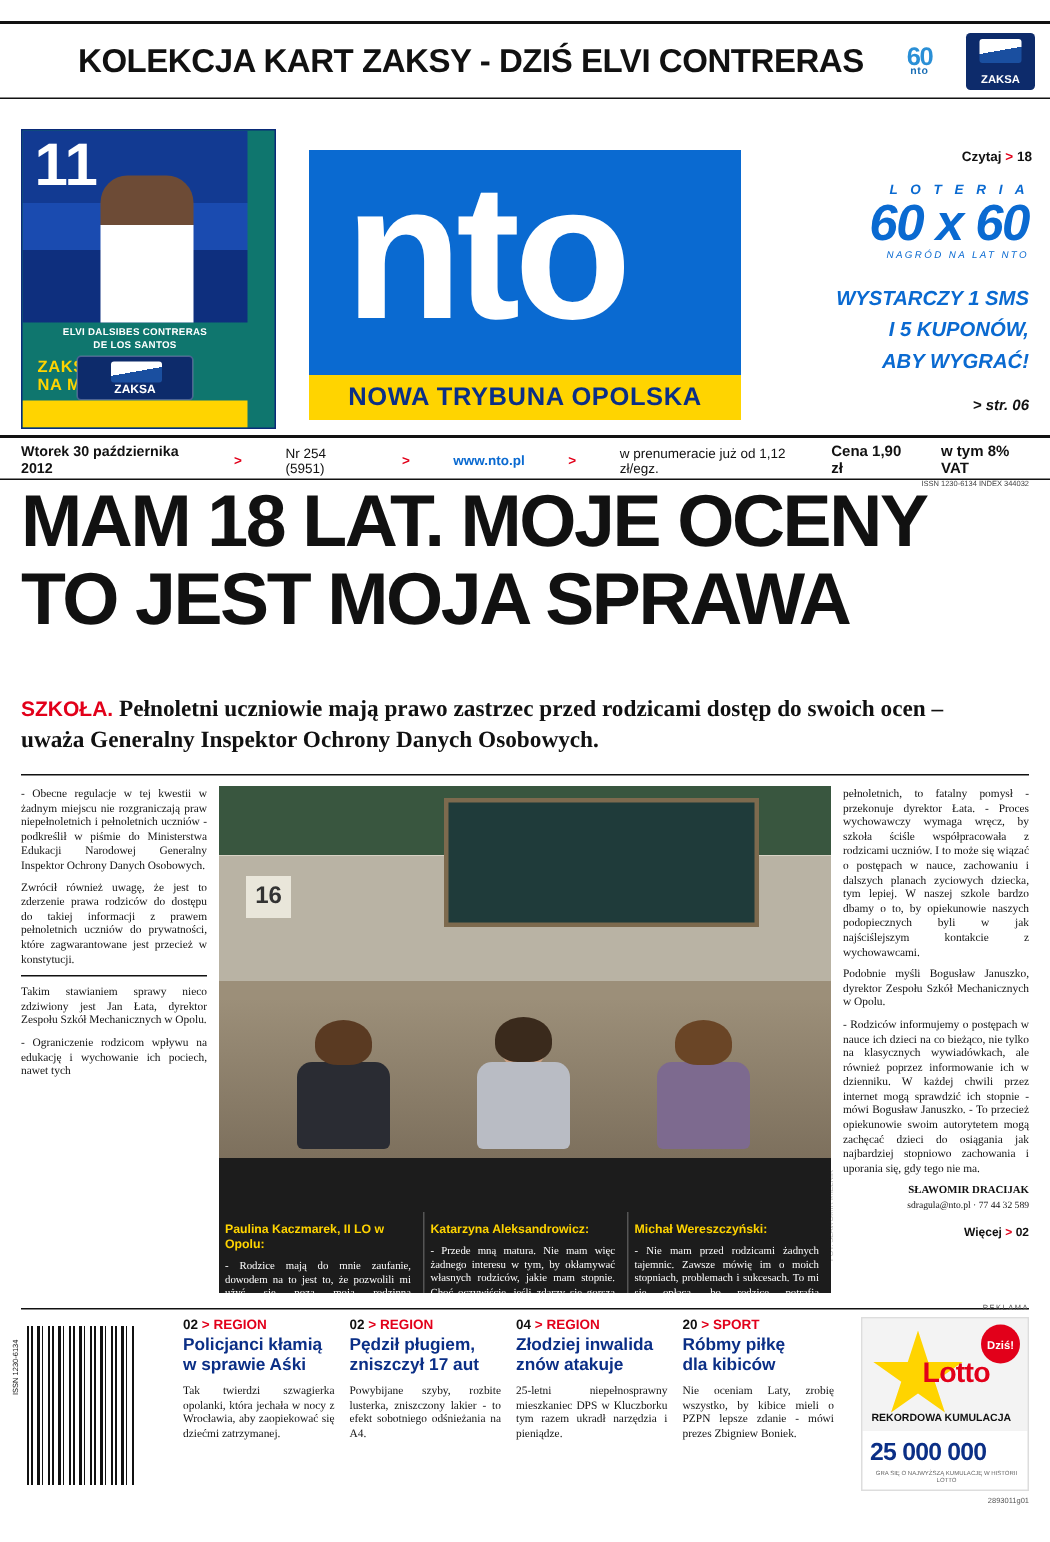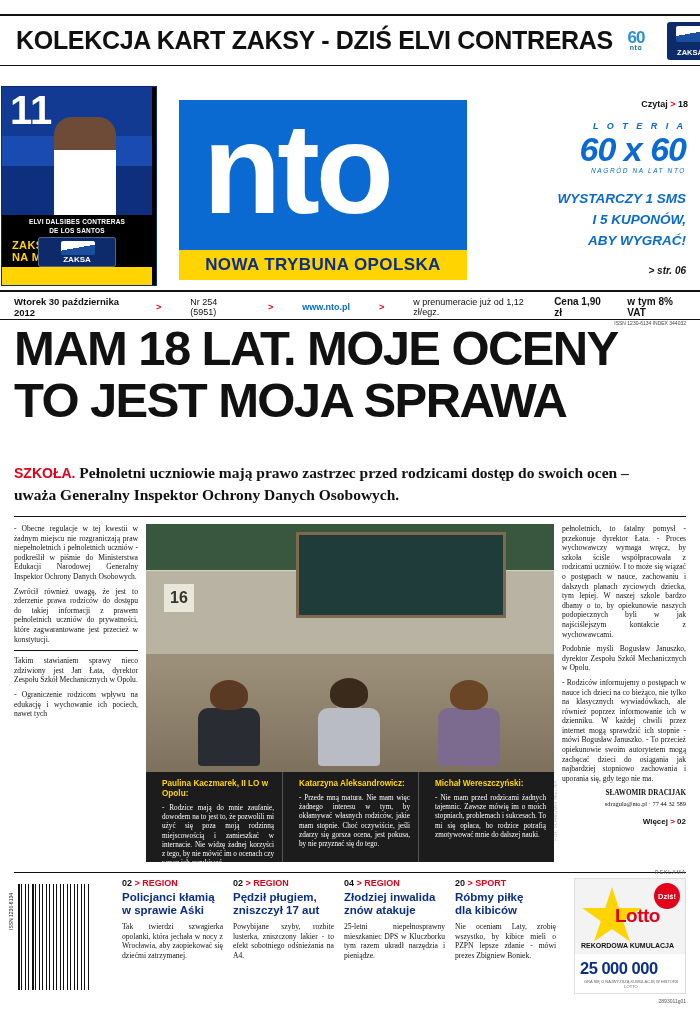--- a/index.html
+++ b/index.html
@@ -27,10 +27,10 @@
   }
   .promo-head {
     flex: 1;
-    padding-left: 16px;
+    padding-left: 52px;
     font-family: "Liberation Sans", sans-serif;
     font-weight: bold;
-    font-size: 25px;
+    font-size: 22px;
     letter-spacing: -0.3px;
     white-space: nowrap;
   }

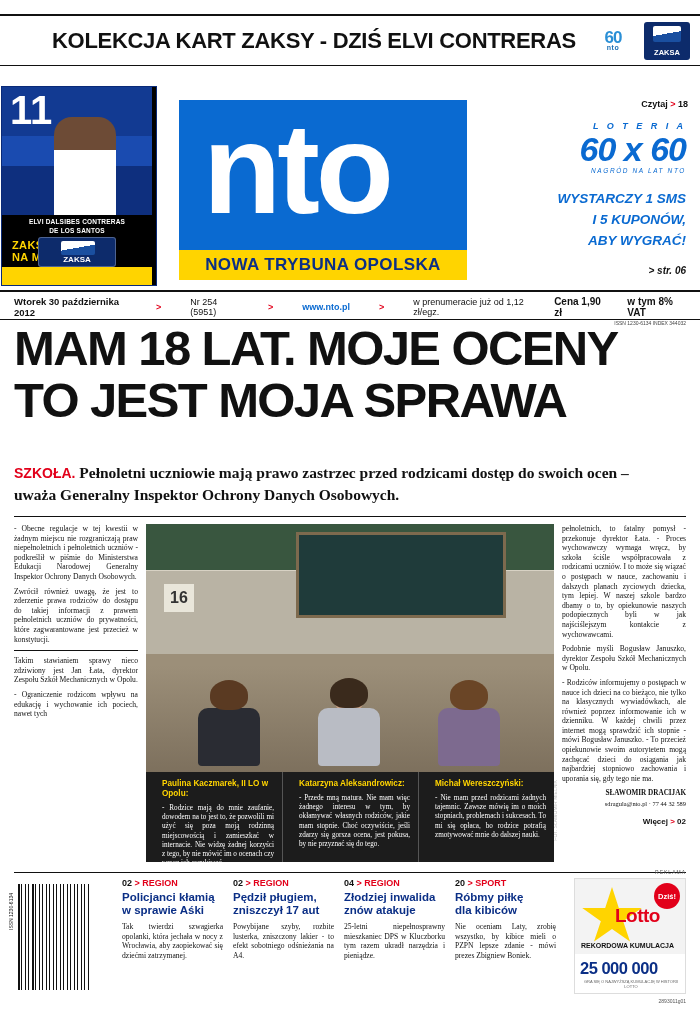--- a/index.html
+++ b/index.html
@@ -76,9 +76,9 @@
     display: flex;
   }
   .mini-cover {
-    width: 156px; margin-left: 1px; margin-top: 6px;
+    width: 170px; margin-left: 14px; margin-top: 6px;
     height: 200px;
-    background: #000000;
+    background: #0f766e;
     border: 1px solid #0a2a78;
     position: relative;
     overflow: hidden;

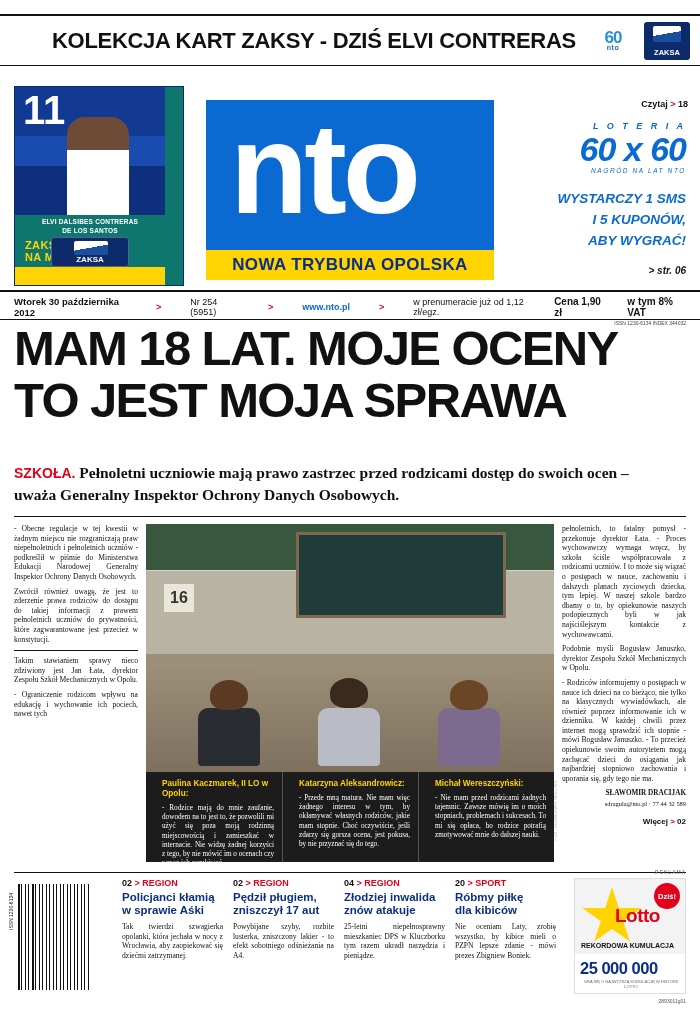--- a/index.html
+++ b/index.html
@@ -307,7 +307,7 @@
     background: #1c1c1c; color: #fff;
     display: flex;
   }
-  .capcol { width: 136px; padding: 7px 8px 6px 16px; position: relative; }
+  .capcol { width: 136px; padding: 7px 8px 6px 4px; position: relative; margin-top: 36px; }
   .capcol + .capcol { border-left: 1px solid #555; }
   .capname {
     font-family: "Liberation Sans", sans-serif;

